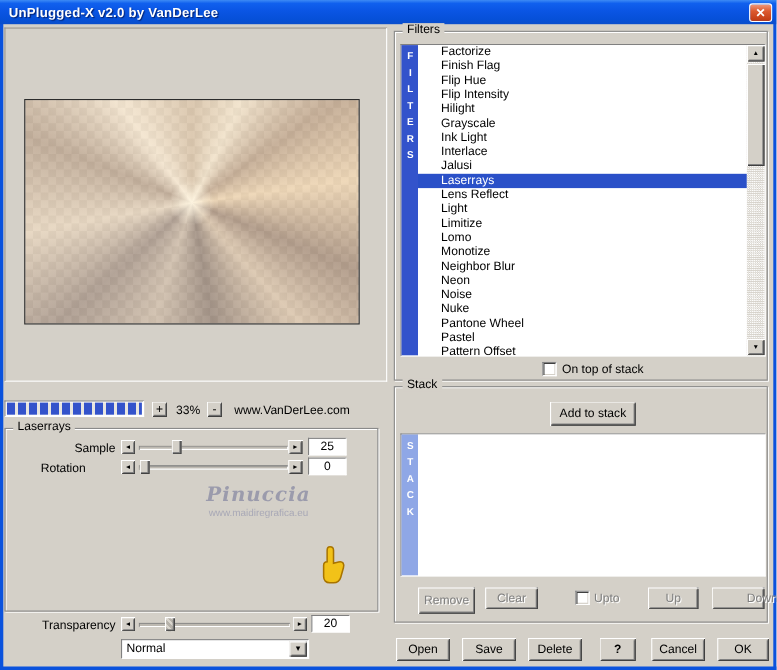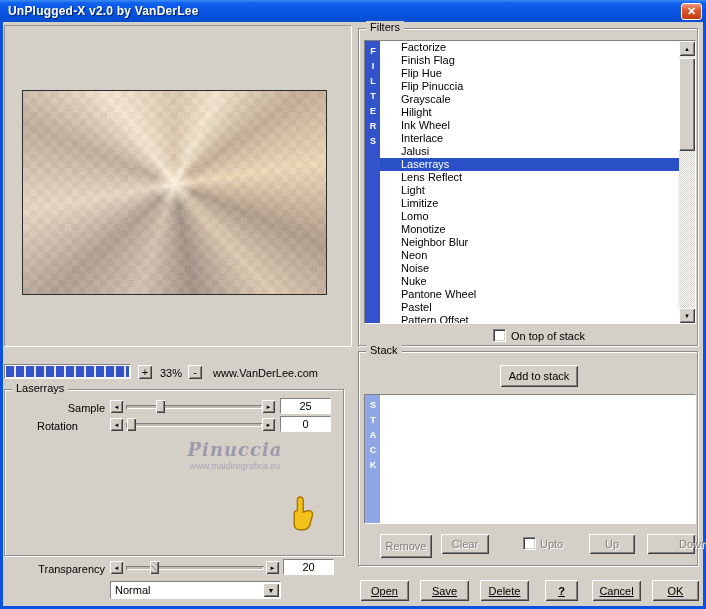--- a/index.html
+++ b/index.html
@@ -209,7 +209,7 @@
       <div class="row">Factorize</div>
       <div class="row">Finish Flag</div>
       <div class="row">Flip Hue</div>
-      <div class="row">Flip Pinuccia</div>
+      <div class="row">Flip Intensity</div>
       <div class="row">Grayscale</div>
       <div class="row">Hilight</div>
       <div class="row">Ink Wheel</div>

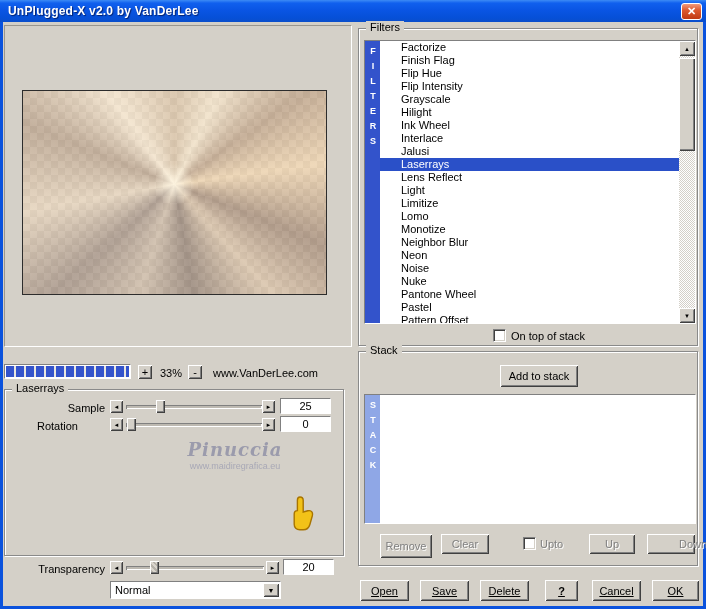--- a/index.html
+++ b/index.html
@@ -210,8 +210,8 @@
       <div class="row">Finish Flag</div>
       <div class="row">Flip Hue</div>
       <div class="row">Flip Intensity</div>
+      <div class="row">Hilight</div>
       <div class="row">Grayscale</div>
-      <div class="row">Hilight</div>
       <div class="row">Ink Wheel</div>
       <div class="row">Interlace</div>
       <div class="row">Jalusi</div>

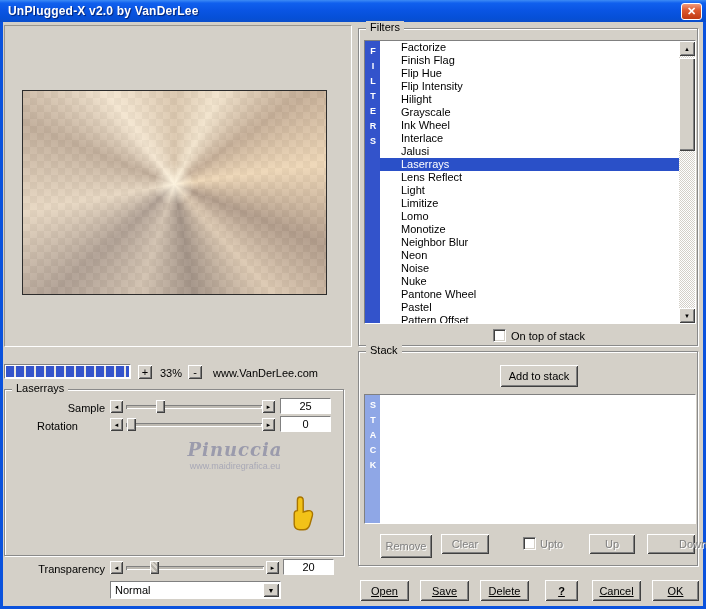--- a/index.html
+++ b/index.html
@@ -212,7 +212,7 @@
       <div class="row">Flip Intensity</div>
       <div class="row">Hilight</div>
       <div class="row">Grayscale</div>
-      <div class="row">Ink Wheel</div>
+      <div class="row">Ink Light</div>
       <div class="row">Interlace</div>
       <div class="row">Jalusi</div>
       <div class="row selected">Laserrays</div>

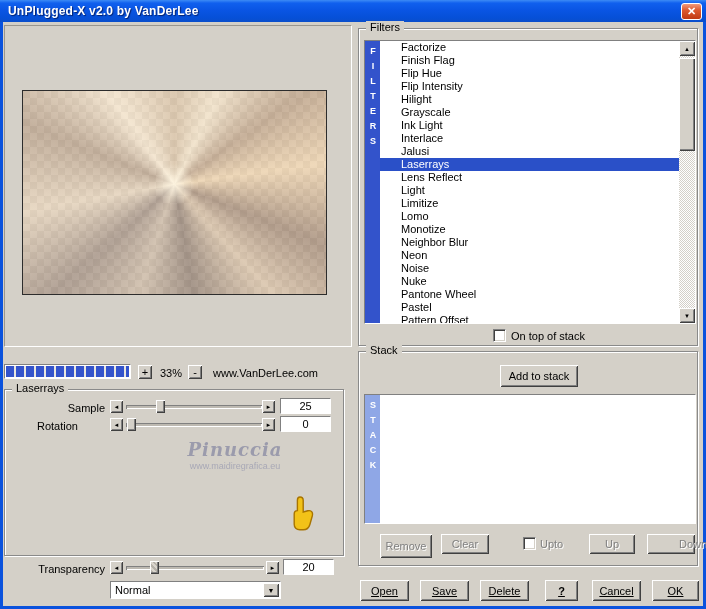--- a/index.html
+++ b/index.html
@@ -59,7 +59,7 @@
   }
   .arrbtn { width:13px; height:13px; font-size:6px; }
   .valuebox {
-    position:absolute; width:51px; height:16px; font-size:11px;
+    position:absolute; width:35px; height:16px; font-size:11px;
     display:flex; align-items:center; justify-content:center;
   }
   .checkbox { position:absolute; width:13px; height:13px; background:#fff;

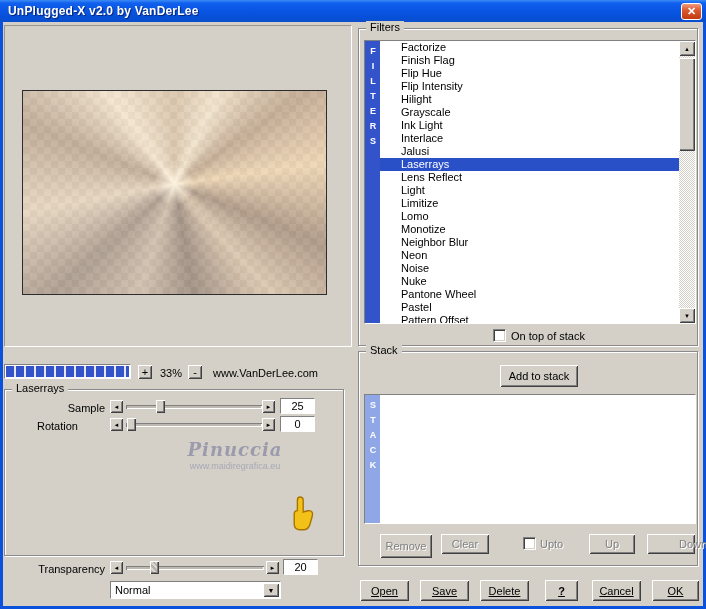--- a/index.html
+++ b/index.html
@@ -133,7 +133,7 @@
   .stack-list { flex:1 1 auto; background:#fff; }
 
   
-  .fbtn { top:580px; width:49px; height:21px;text-decoration:underline; }
+  .fbtn { top:580px; width:49px; height:21px; }
 </style>
 </head>
 <body>

